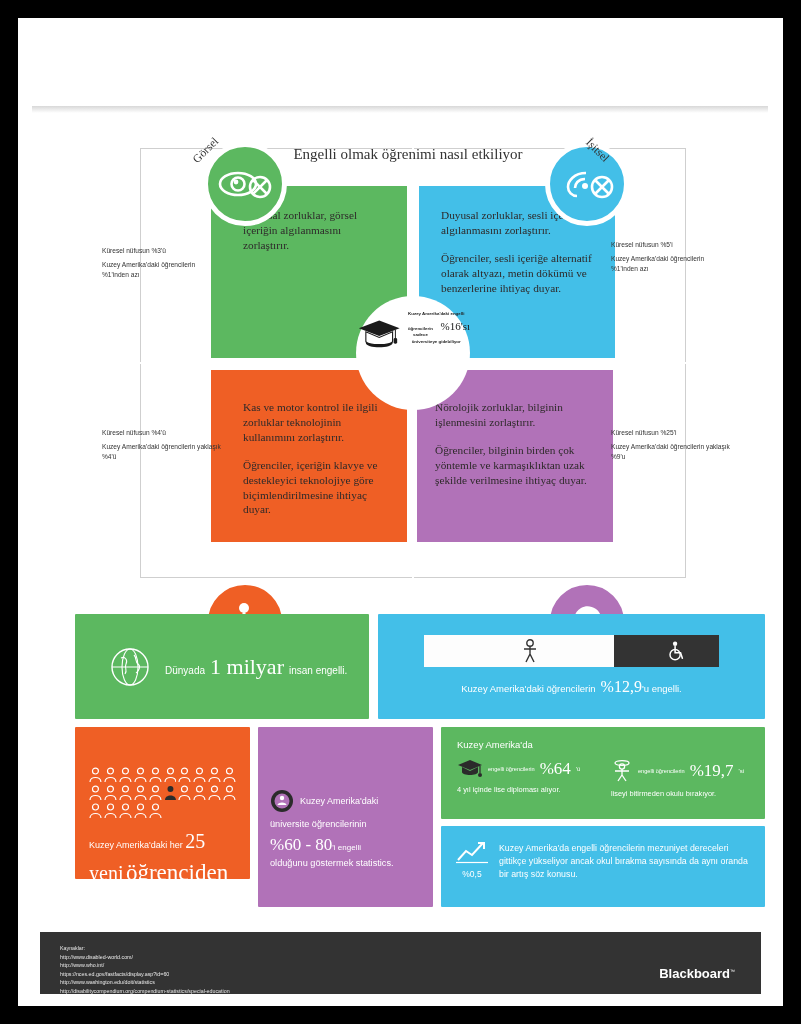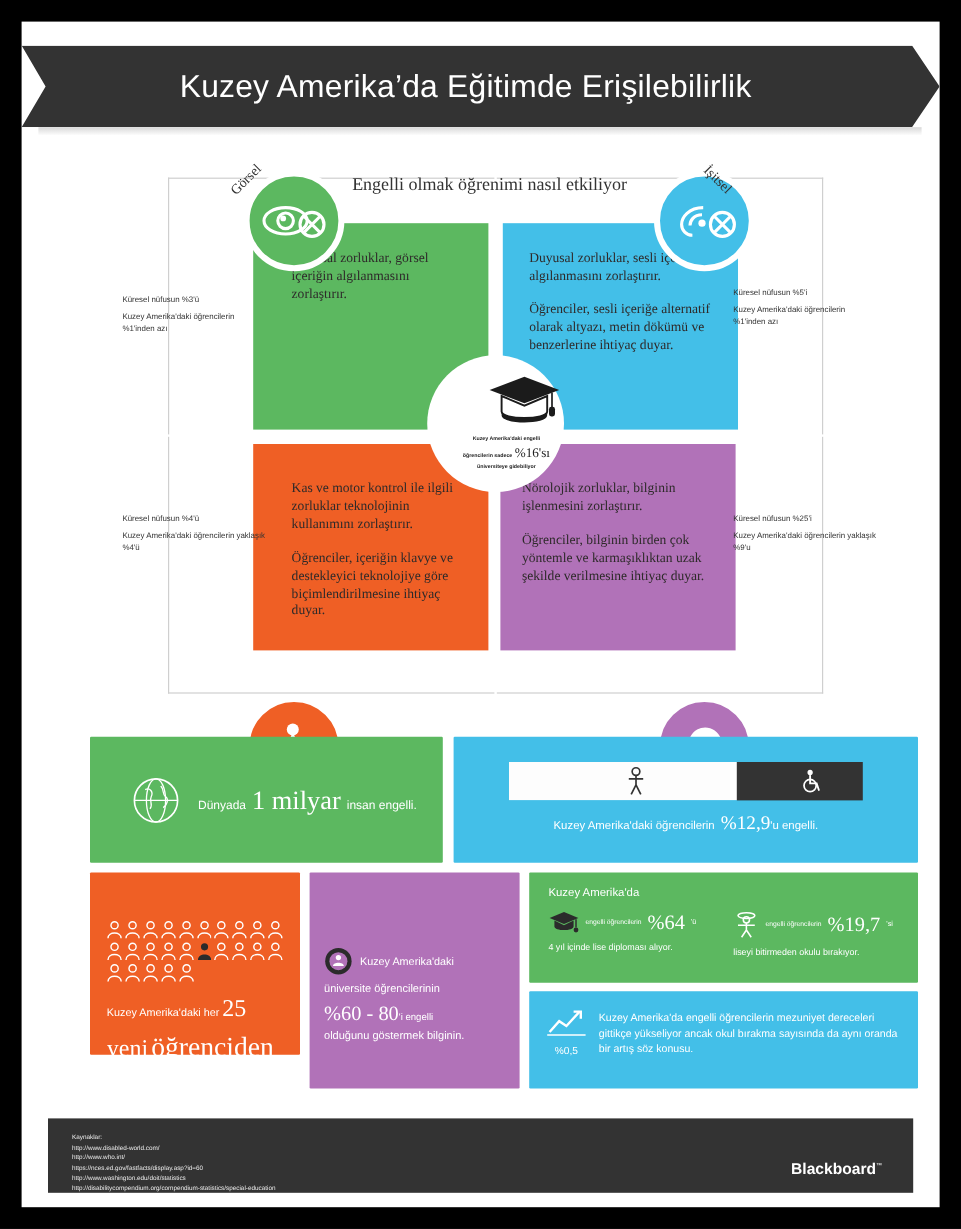--- a/index.html
+++ b/index.html
@@ -226,10 +226,6 @@
 
 <div class="poster">
 
-  <div class="banner-wrap">
-    <div class="banner"></div>
-    <div class="banner-title">Kuzey Amerika’da Eğitimde Erişilebilirlik</div>
-  </div>
   <div class="banner-shadow"></div>
 
   <div class="quad-zone">

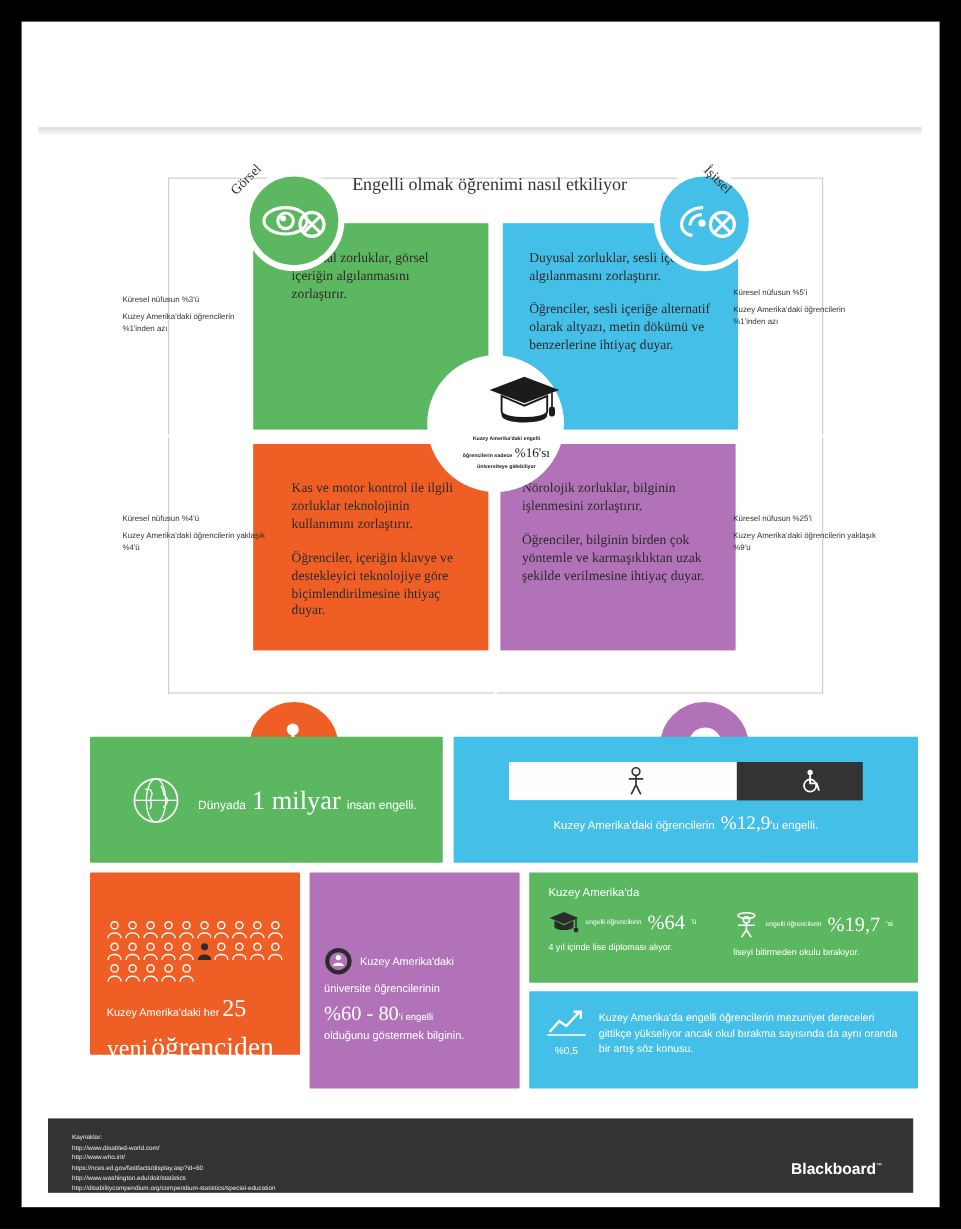--- a/index.html
+++ b/index.html
@@ -113,7 +113,7 @@
     position: absolute; left: 338px; top: 178px;
     width: 114px; height: 114px; border-radius: 50%;
     background: #ffffff;
-    display: flex; flex-direction: column; align-items: flex-end;
+    display: flex; flex-direction: row; align-items: flex-start;
     justify-content: flex-start;
     padding-top: 14px;
     z-index: 4;

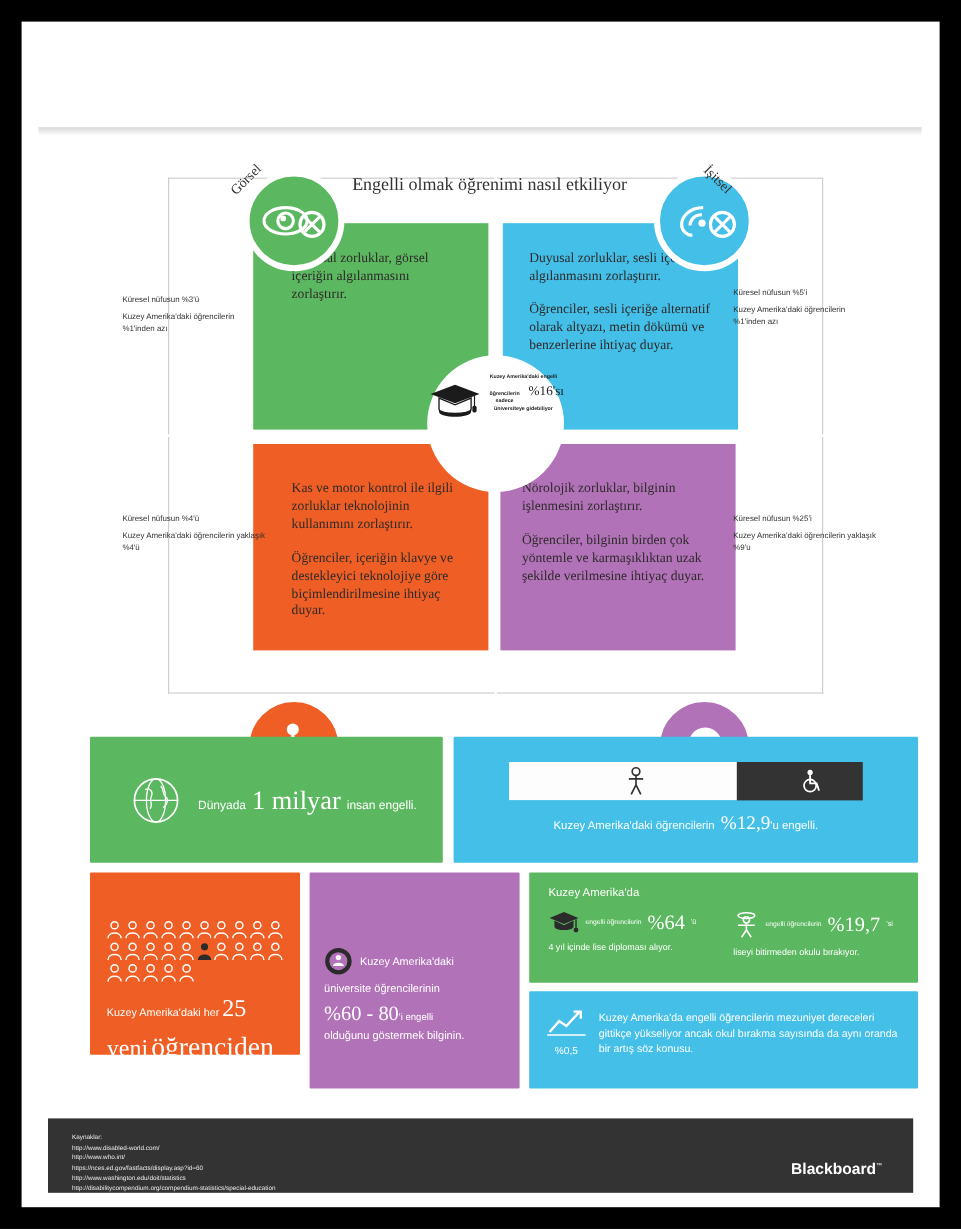--- a/index.html
+++ b/index.html
@@ -503,7 +503,7 @@
         <div>
           <span class="big">%60 - 80</span><span class="tiny">'i engelli</span>
         </div>
-        <div>olduğunu göstermek bilginin.</div>
+        <div>olduğunu göstermek statistics.</div>
       </div>
     </div>
 

